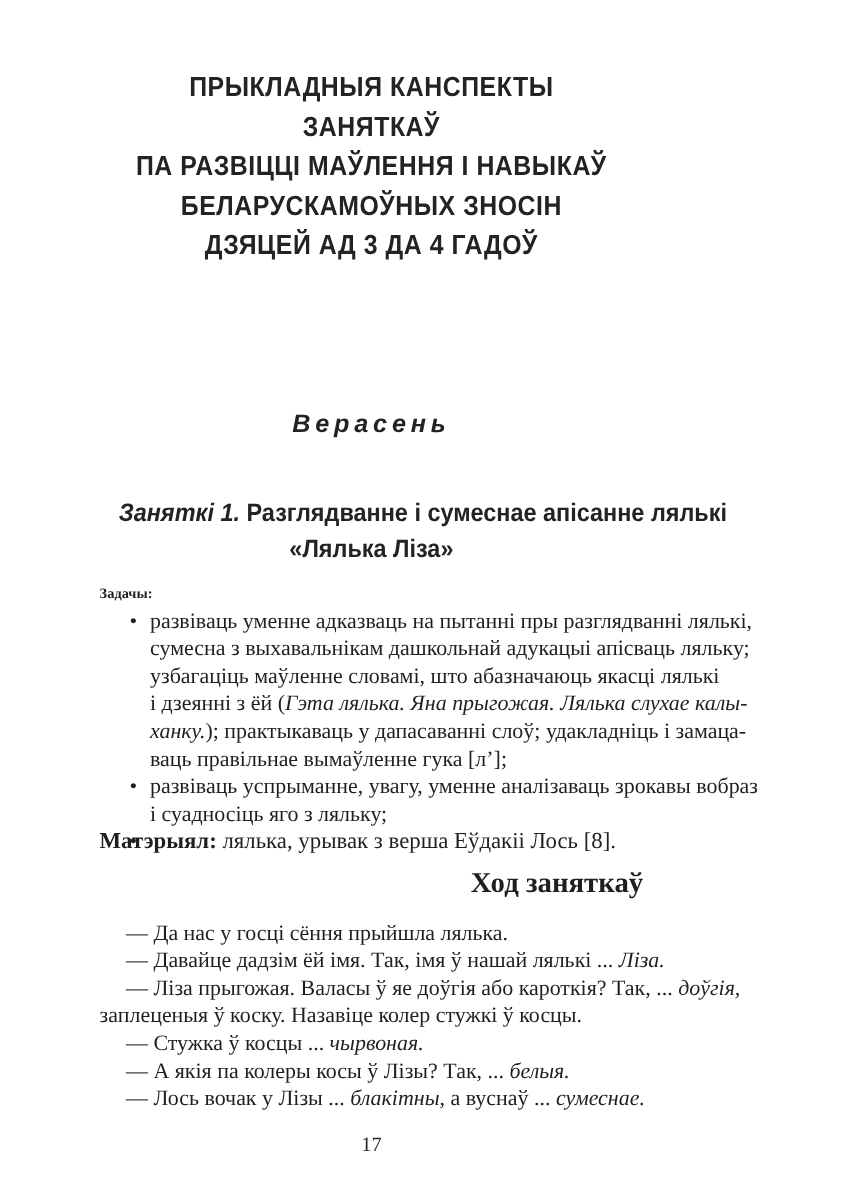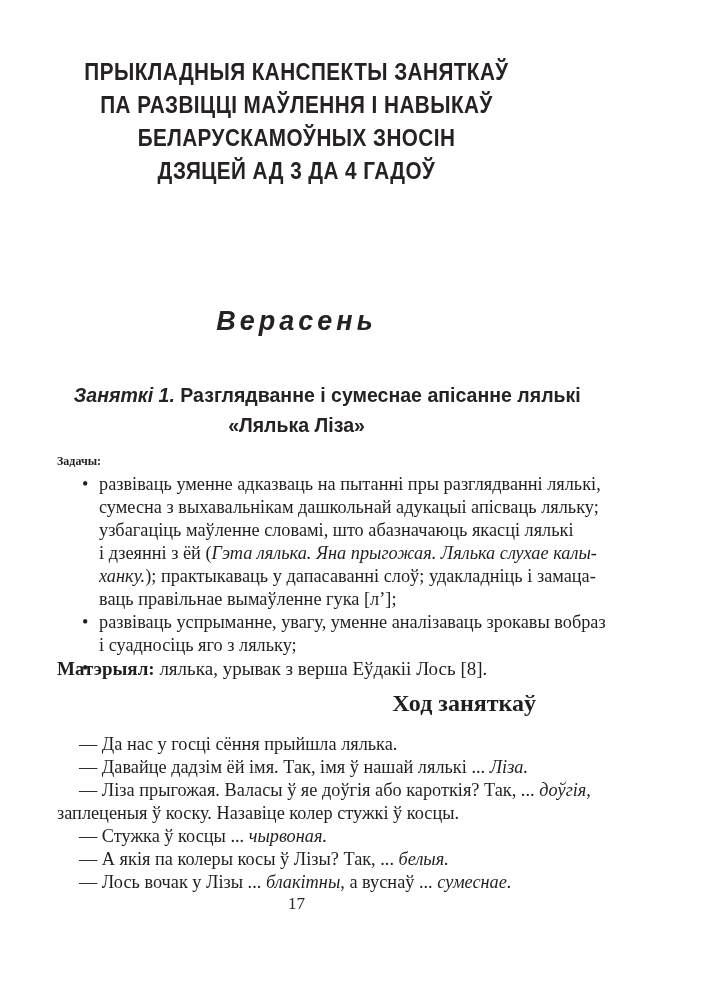--- a/index.html
+++ b/index.html
@@ -16,7 +16,7 @@
     box-sizing: border-box;
     width: 592px;
     height: 1000px;
-    padding: 56px 56px 0 57px;
+    padding: 56px 56px 0 83px;
     font-family: "Liberation Serif", serif;
     color: #221e1f;
   }

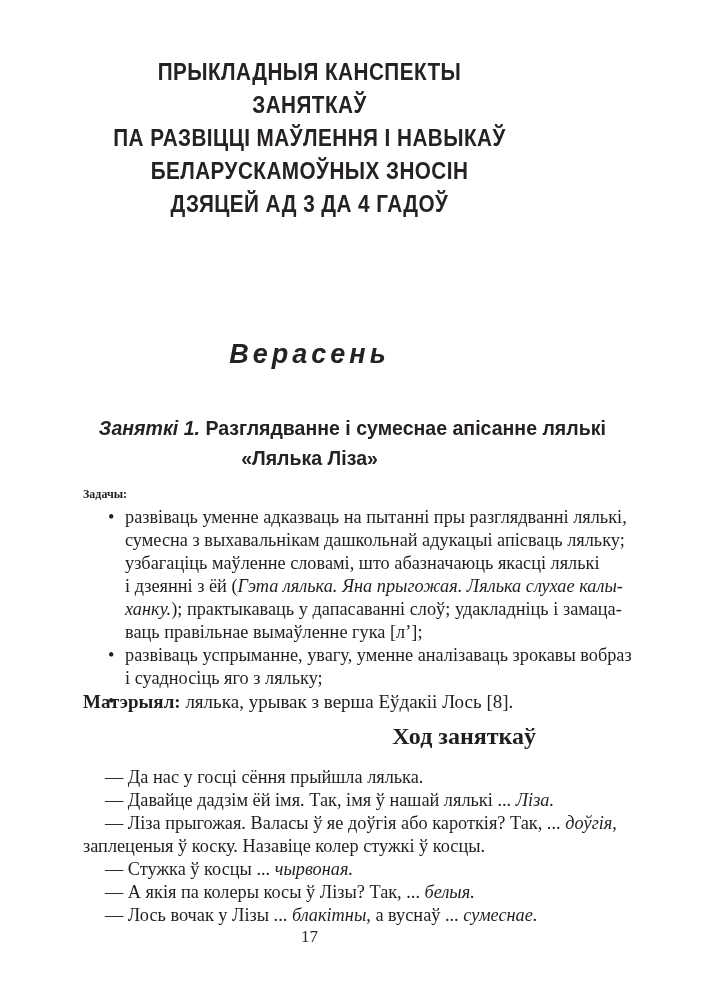--- a/index.html
+++ b/index.html
@@ -38,7 +38,7 @@
     font-family: "Liberation Sans", sans-serif;
     font-weight: 700;
     font-style: italic;
-    font-size: 27px;
+    font-size: 21px;
     line-height: 26px;
     letter-spacing: 4px;
     color: #262223;

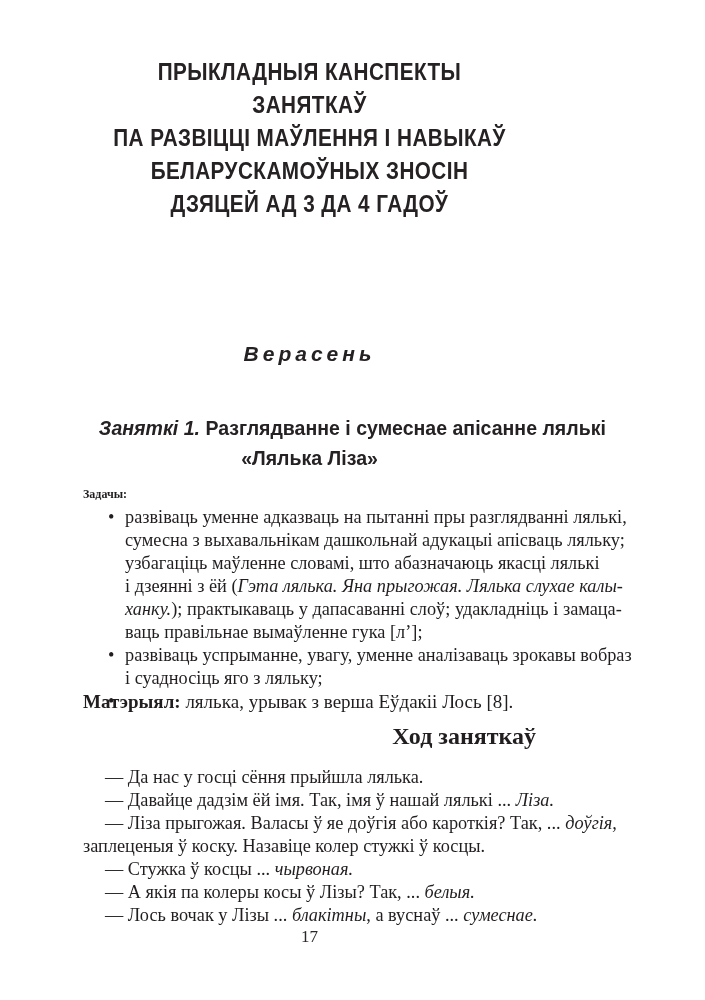--- a/index.html
+++ b/index.html
@@ -102,6 +102,7 @@
     white-space: nowrap;
   }
   .page-number {
+    margin-top: 17px;
     text-align: center;
     font-size: 17px;
     line-height: 20px;

